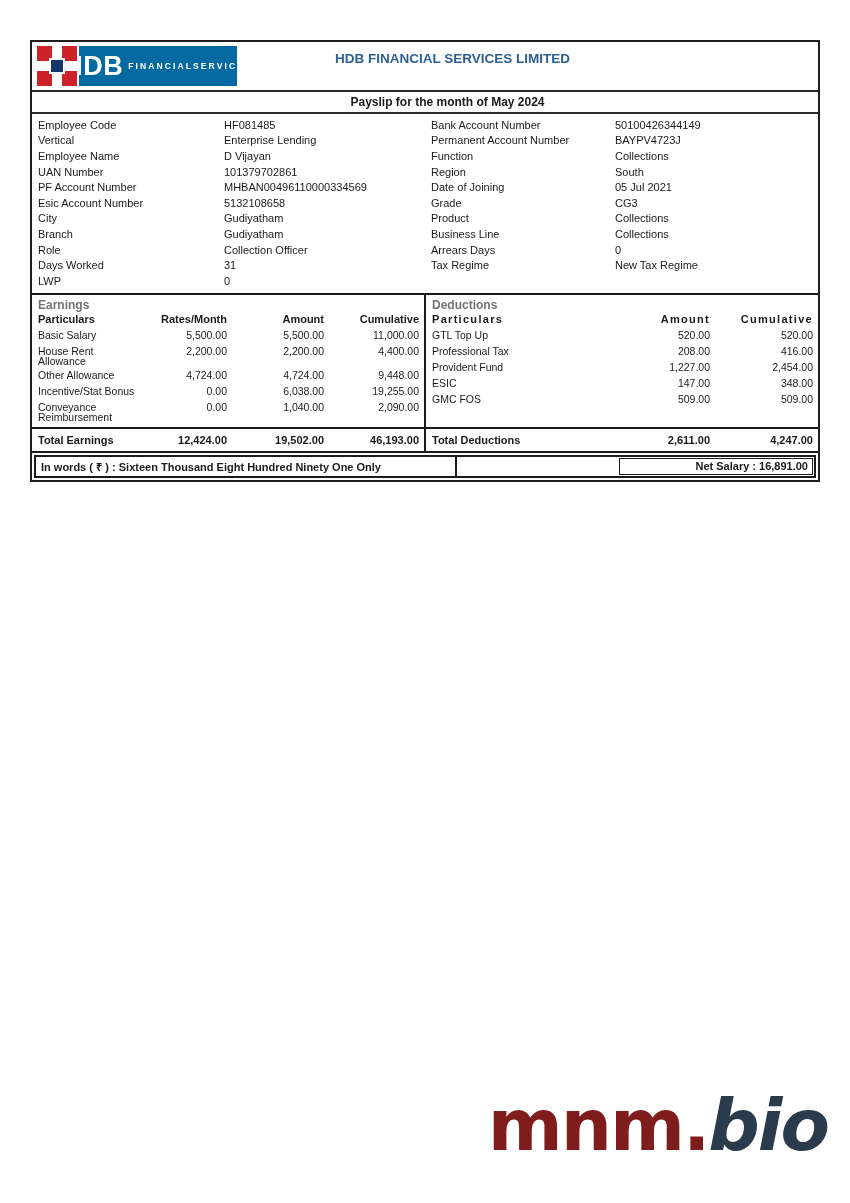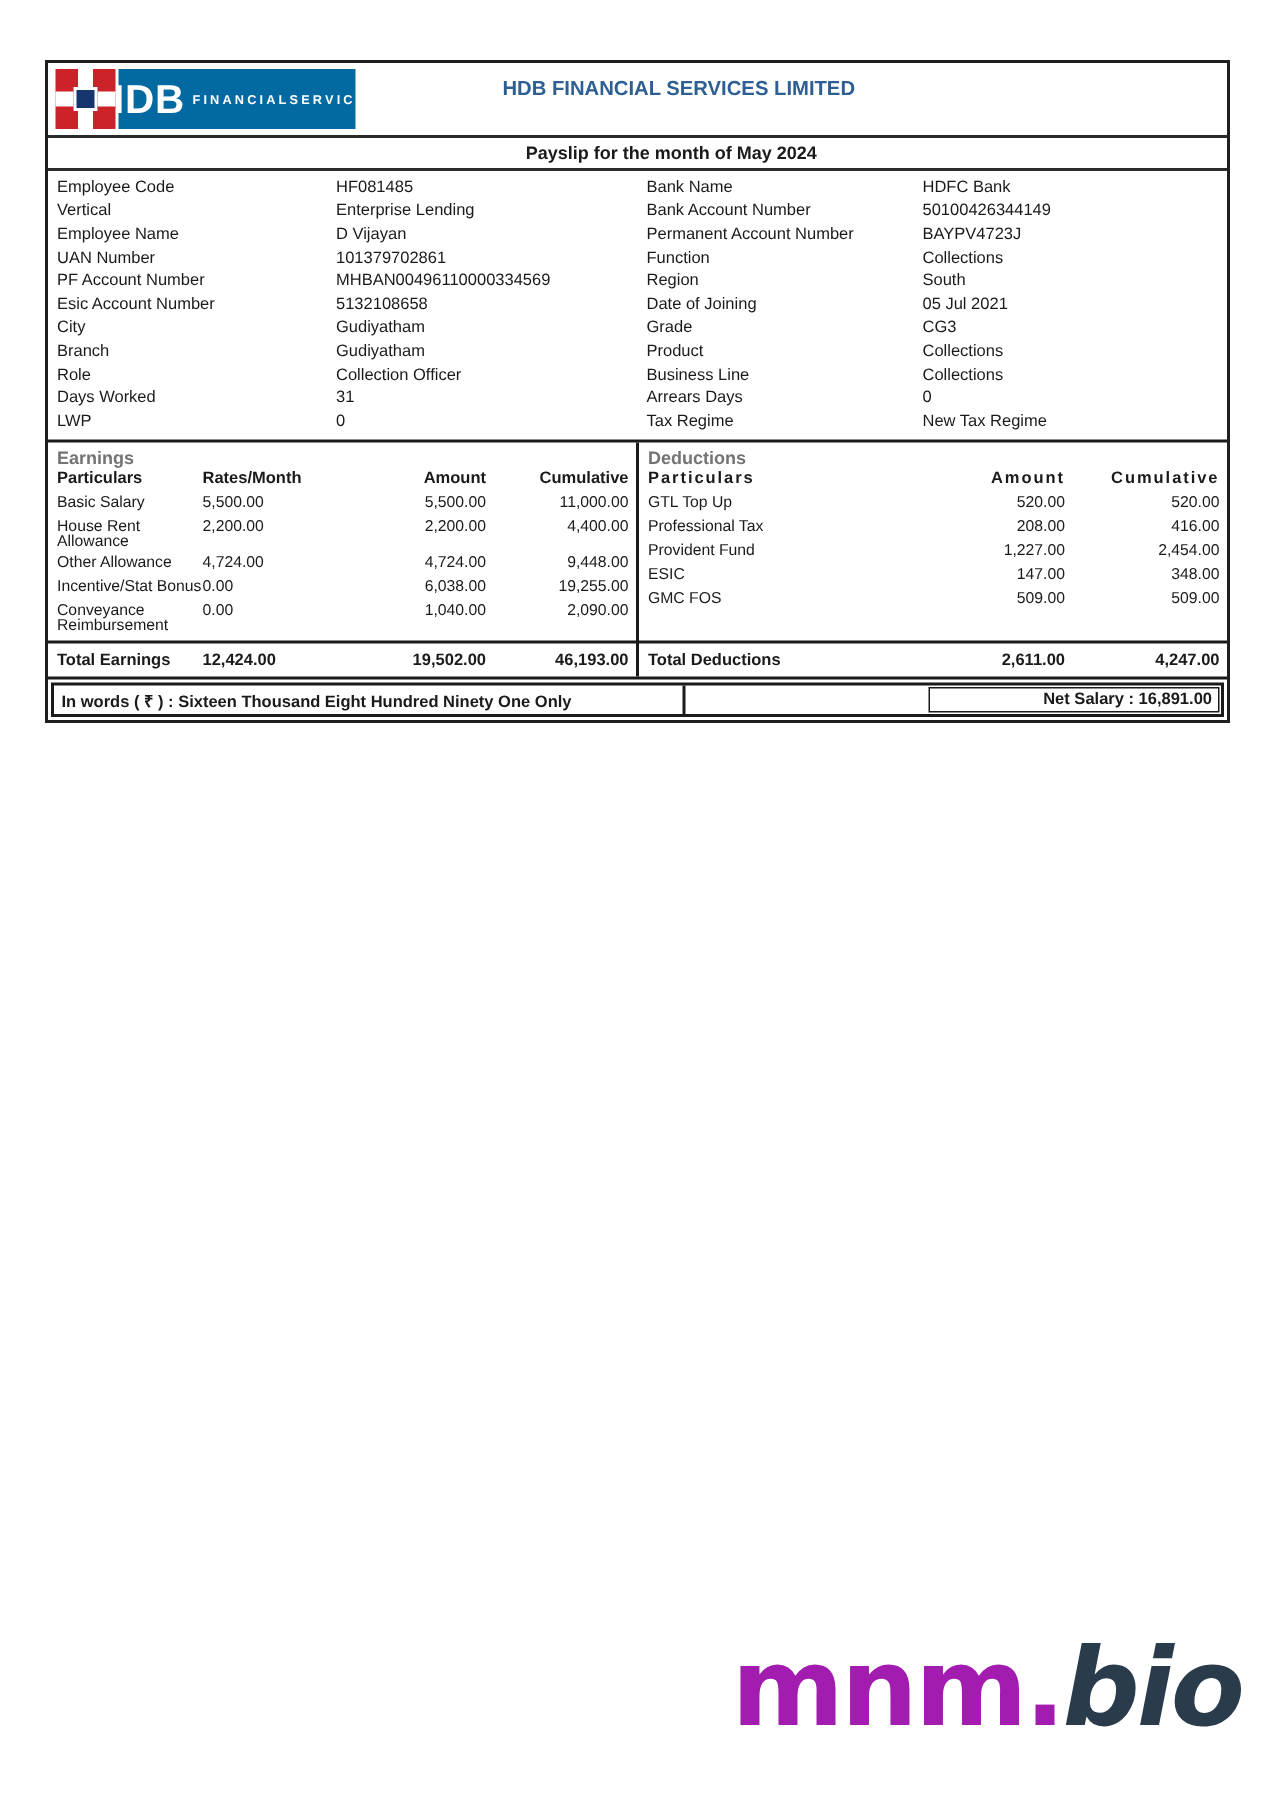--- a/index.html
+++ b/index.html
@@ -135,10 +135,6 @@
     </div>
     <div class="dcol right">
       <div class="drow">
-          <span class="dlabel">Bank Name</span>
-          <span class="dvalue">HDFC Bank</span>
-        </div>
-      <div class="drow">
           <span class="dlabel">Bank Account Number</span>
           <span class="dvalue">50100426344149</span>
         </div>

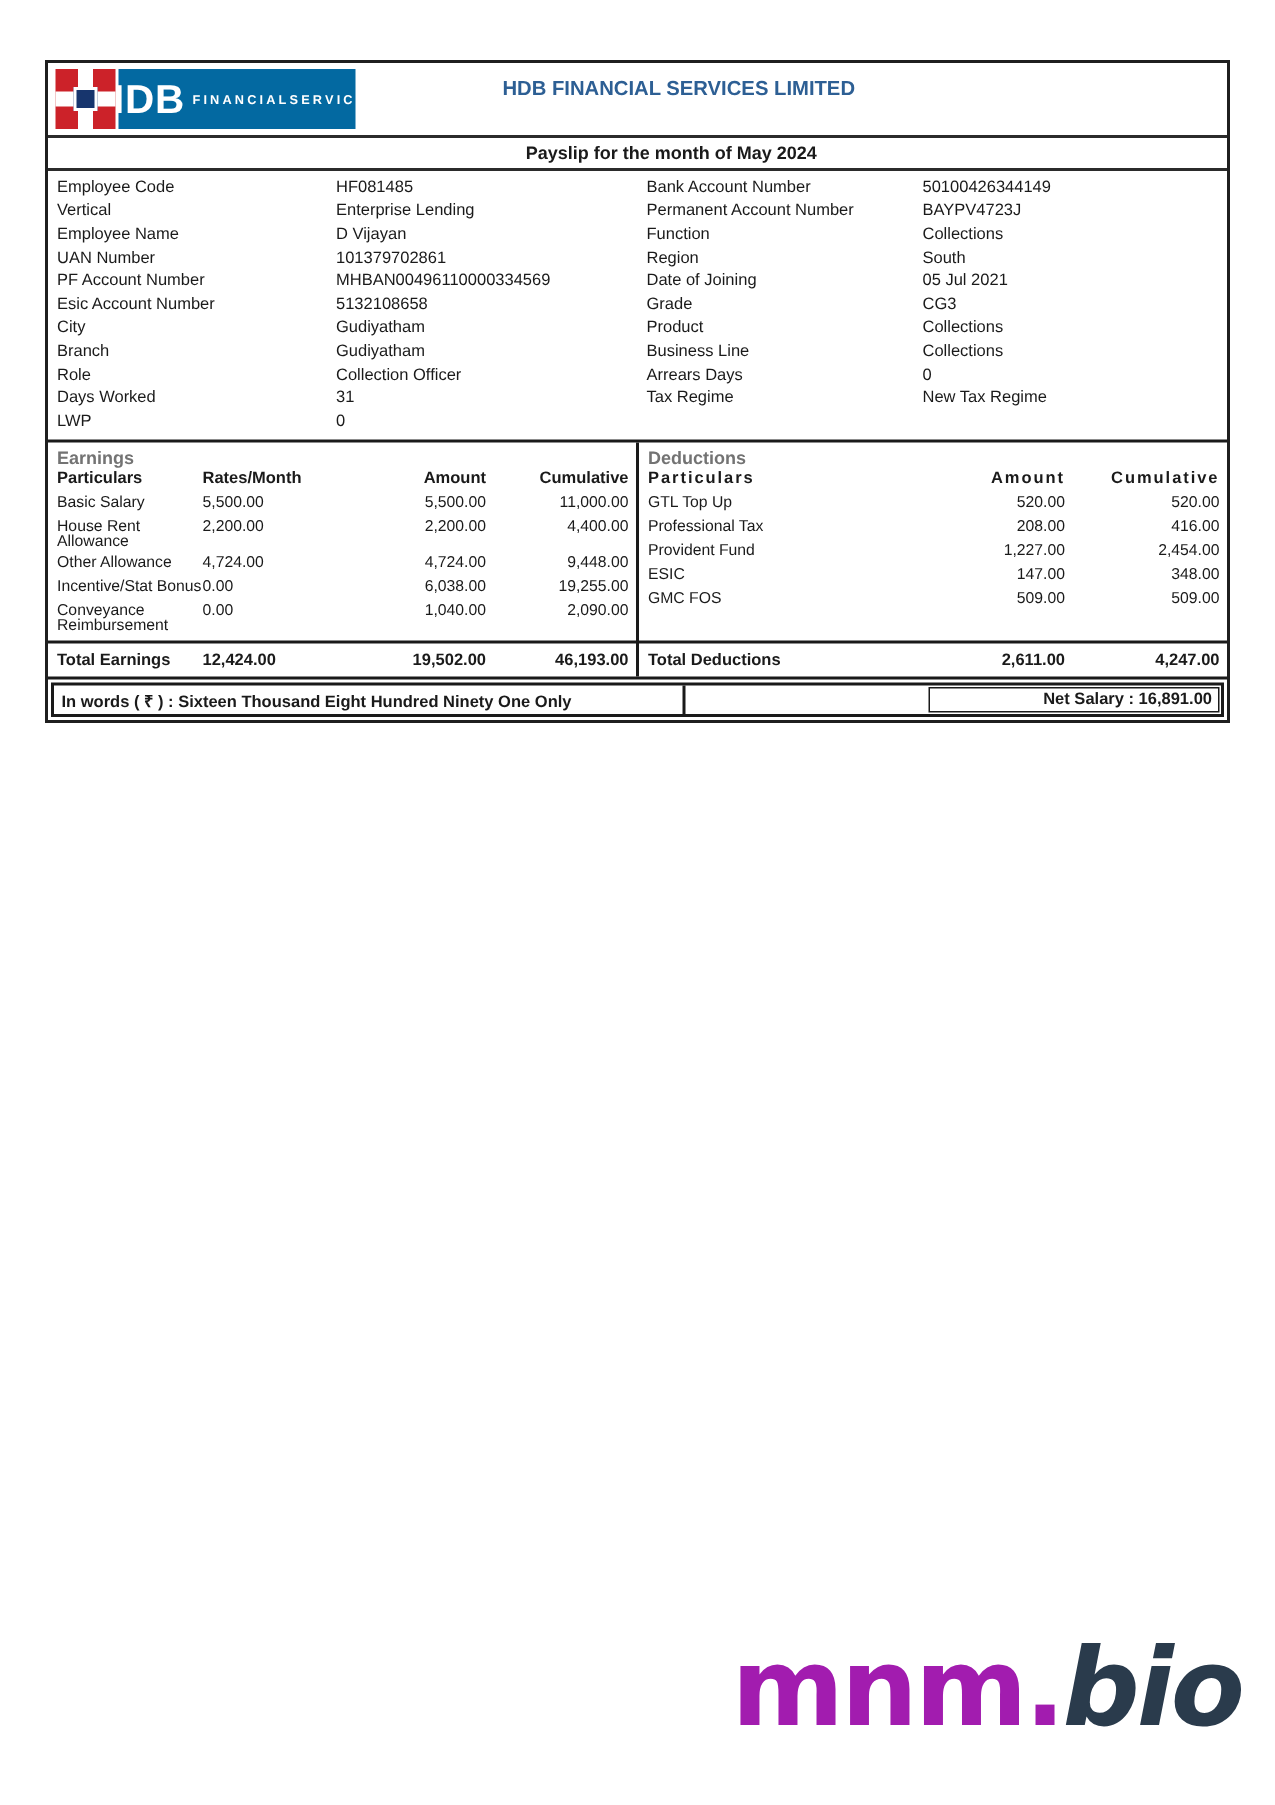--- a/index.html
+++ b/index.html
@@ -38,7 +38,7 @@
   .thead, .trow, .totrow { display:flex; padding:0 5px 0 6px; font-size:10.5px; }
   .thead { font-weight:bold; font-size:11px; height:16px; align-items:flex-start; }
   .e-label { width:97px; line-height:10.5px; padding-top:1px; }
-  .e-rates { width:92px; }
+  .e-rates { width:92px; text-align:right; }
   .e-amt   { width:97px; text-align:right; }
   .e-cum   { flex:1; text-align:right; }
   .d-label { flex:1; }

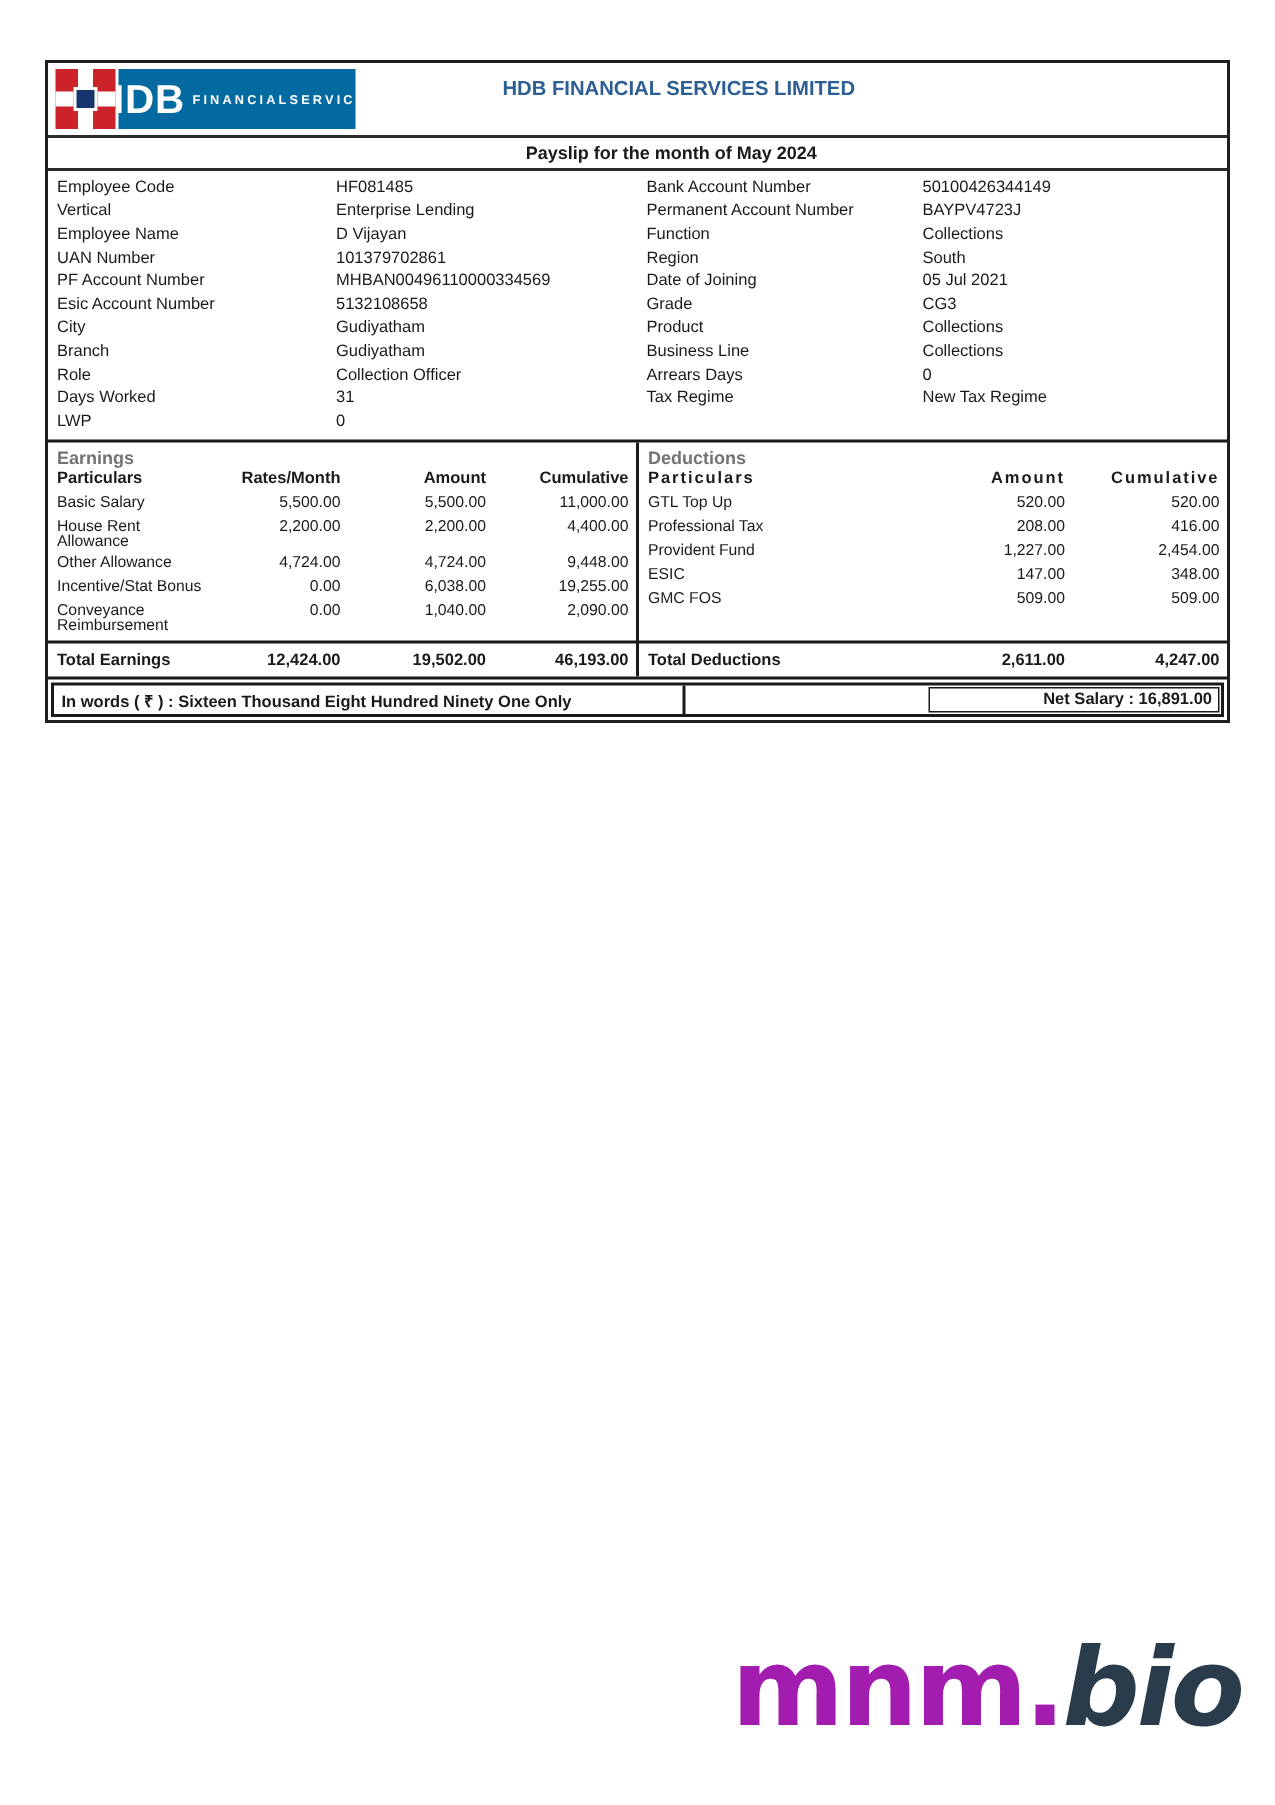--- a/index.html
+++ b/index.html
@@ -58,7 +58,7 @@
 
   
   .watermark { position:absolute; top:1086px; right:22px; font-size:72px; font-weight:800; letter-spacing:-2px; line-height:1.1; font-family:"DejaVu Sans", sans-serif; white-space:nowrap; }
-  .wm-teal { color:#a21caf;margin-top:36px; }
+  .wm-teal { color:#7f1d1d;margin-top:36px; }
   .wm-dark { color:#2a3b4c; font-style:italic; }
 </style>
 </head>

